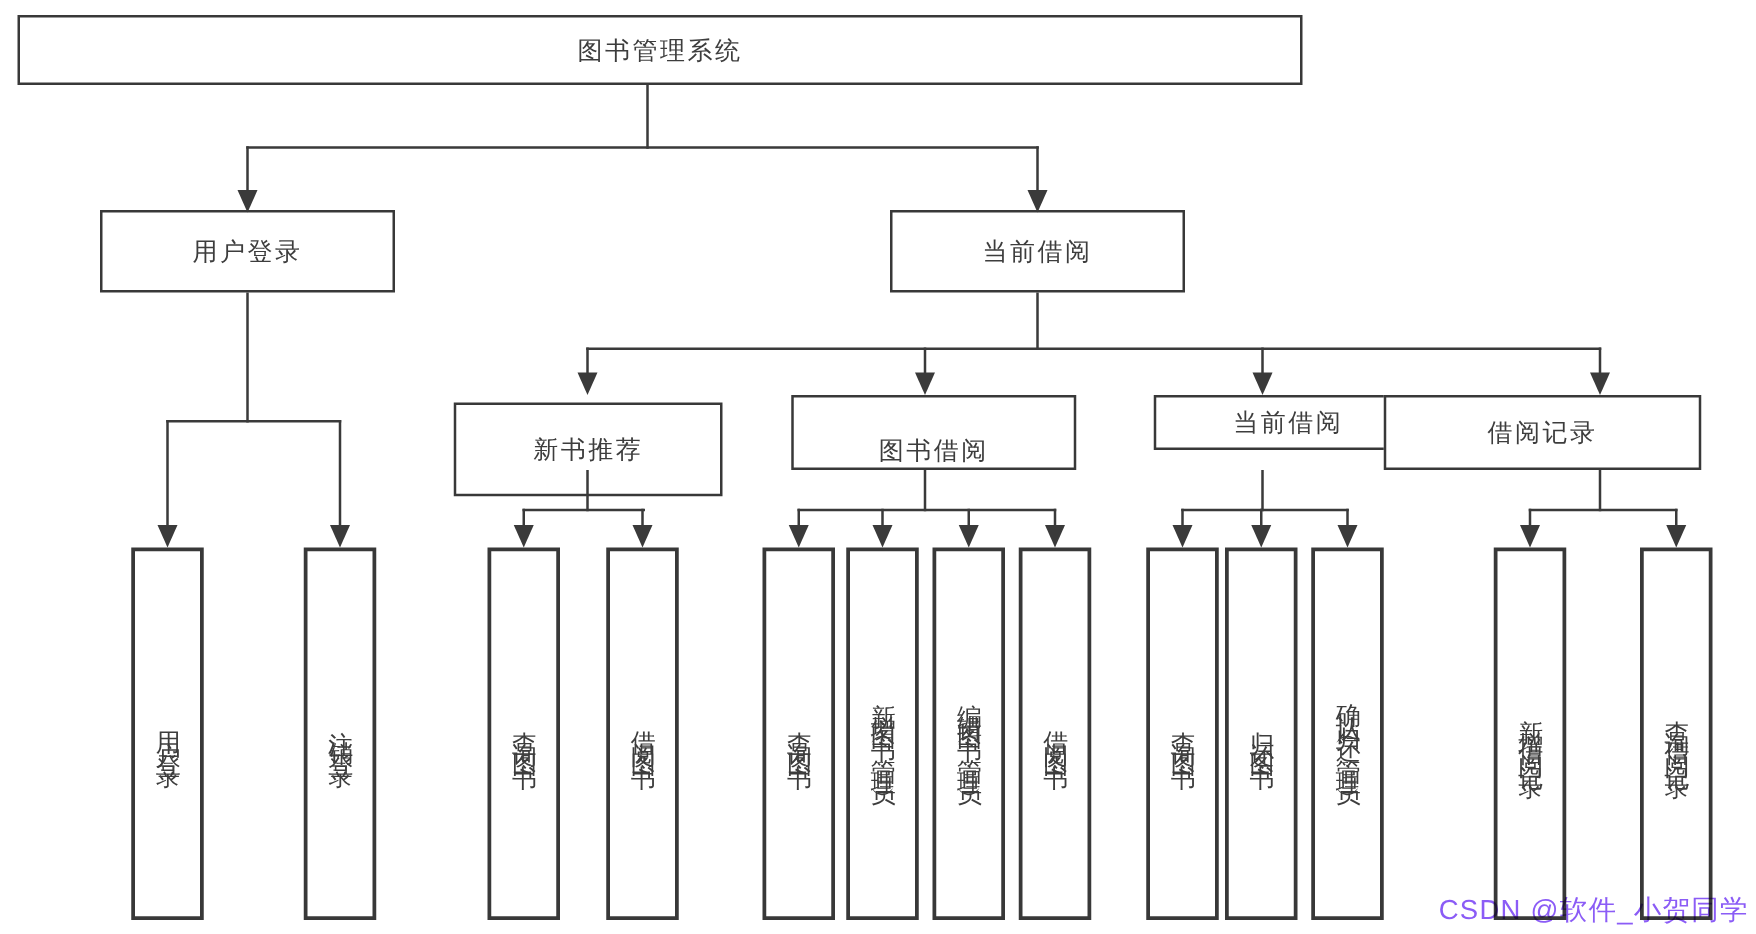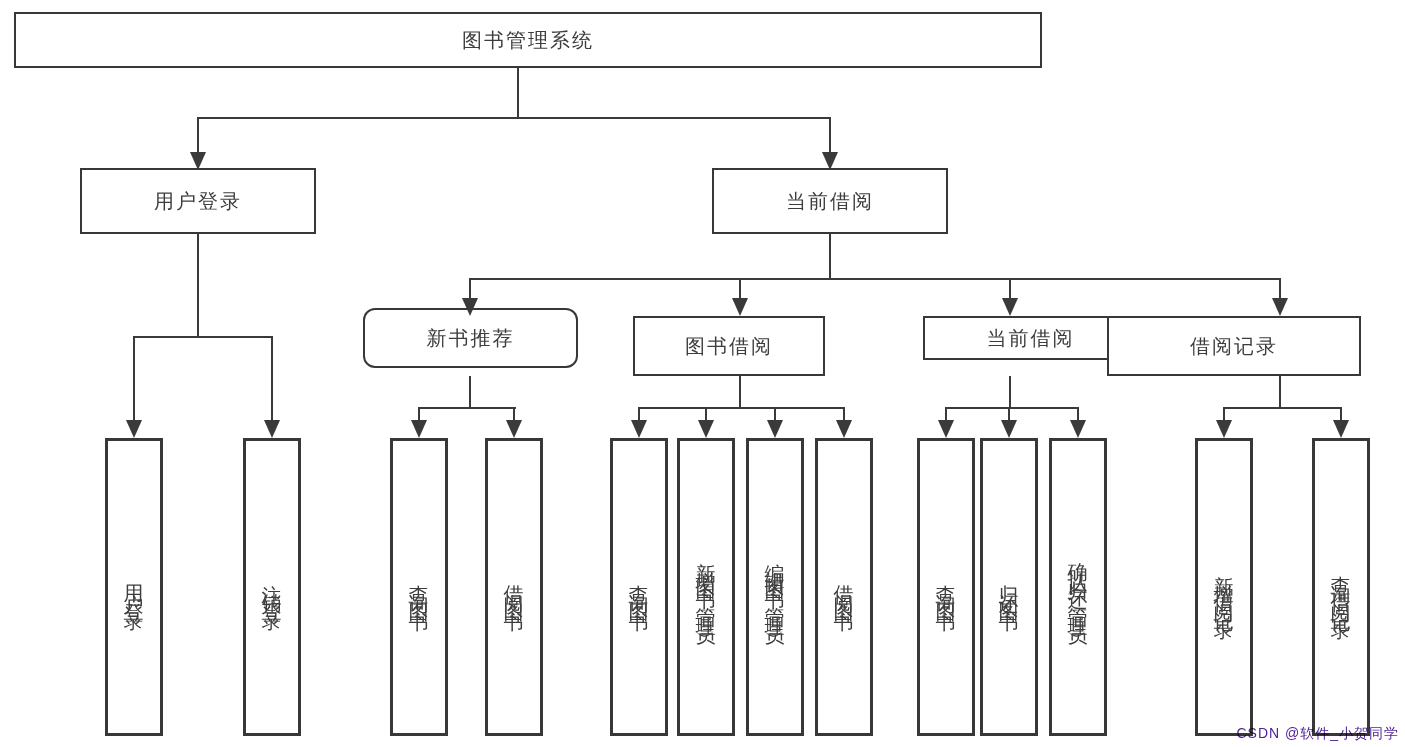--- a/index.html
+++ b/index.html
@@ -83,7 +83,7 @@
     <span>当前借阅</span>
   </div>
 
-  <div class="box hbox" style="left:363px; top:308px; width:215px; height:60px;border-radius:12px;">
+  <div class="box hbox" style="left:363px; top:322px; width:215px; height:75px;">
     <span>新书推荐</span>
   </div>
   <div class="box hbox" style="left:633px; top:316px; width:192px; height:60px;">

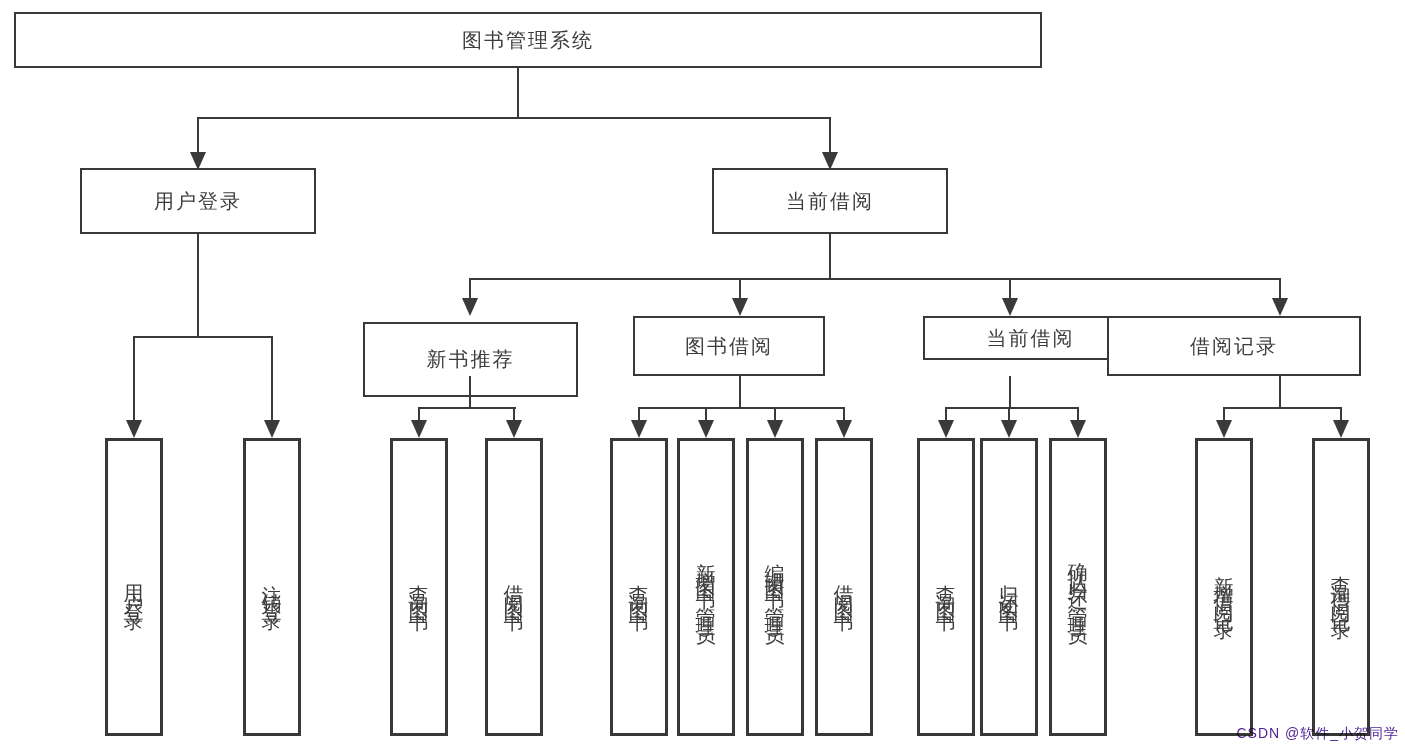--- a/index.html
+++ b/index.html
@@ -86,7 +86,7 @@
   <div class="box hbox" style="left:363px; top:322px; width:215px; height:75px;">
     <span>新书推荐</span>
   </div>
-  <div class="box hbox" style="left:633px; top:316px; width:192px; height:60px;">
+  <div class="box hbox" style="left:633px; top:316px; width:228px; height:60px;align-items:flex-end;">
     <span>图书借阅</span>
   </div>
   <div class="box hbox" style="left:923px; top:316px; width:215px; height:44px;">

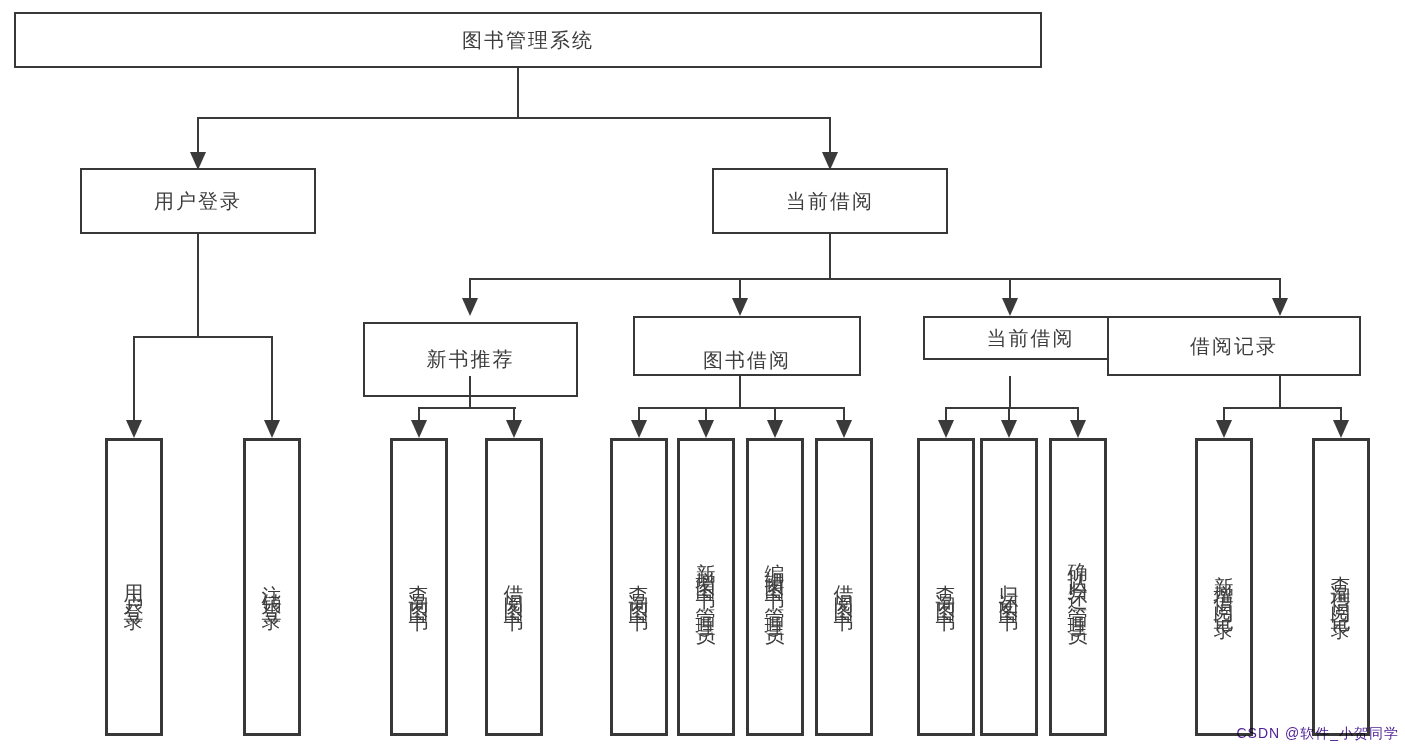--- a/index.html
+++ b/index.html
@@ -59,9 +59,9 @@
     position: absolute;
     right: 6px;
     bottom: 4px;
-    font-size: 14px;
+    font-size: 22px;
     letter-spacing: 1px;
-    color: #4c1d95;
+    color: #8b5cf6;
     mix-blend-mode: multiply;
     white-space: nowrap;
     z-index: 10;

